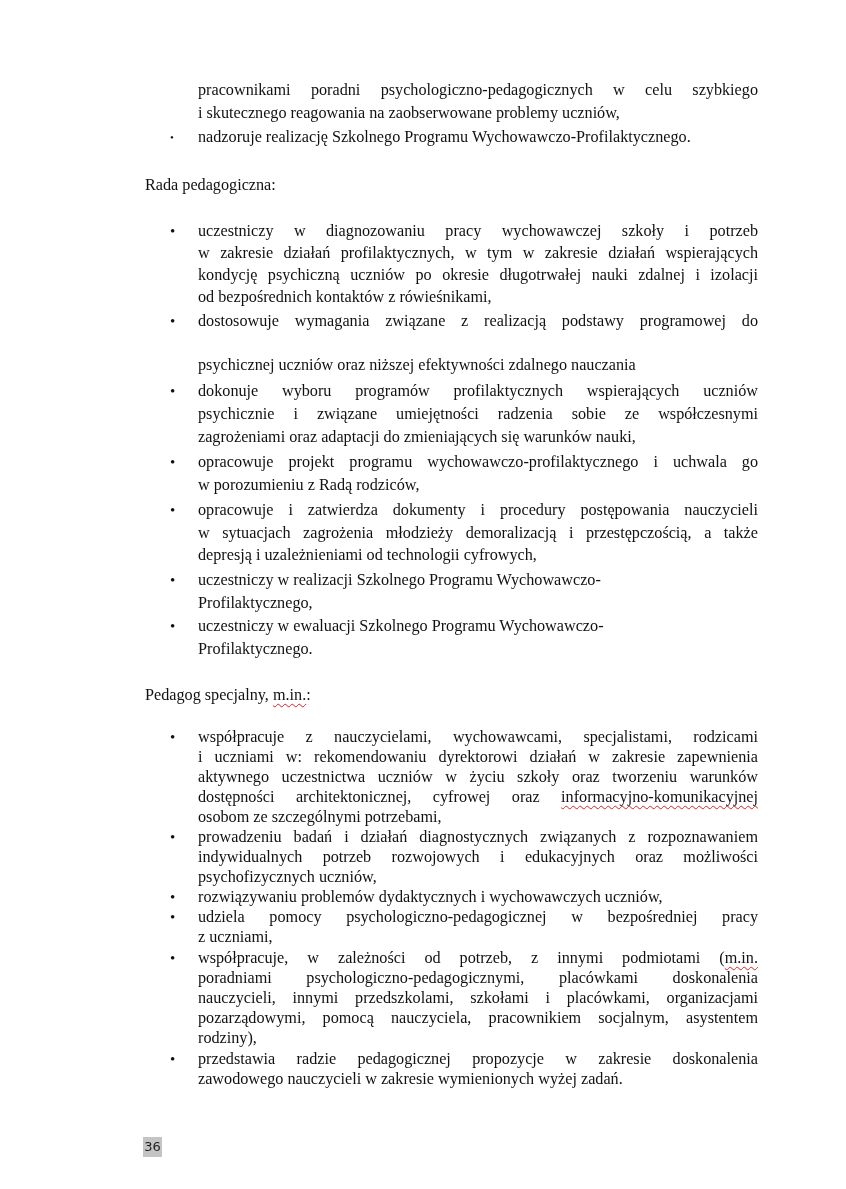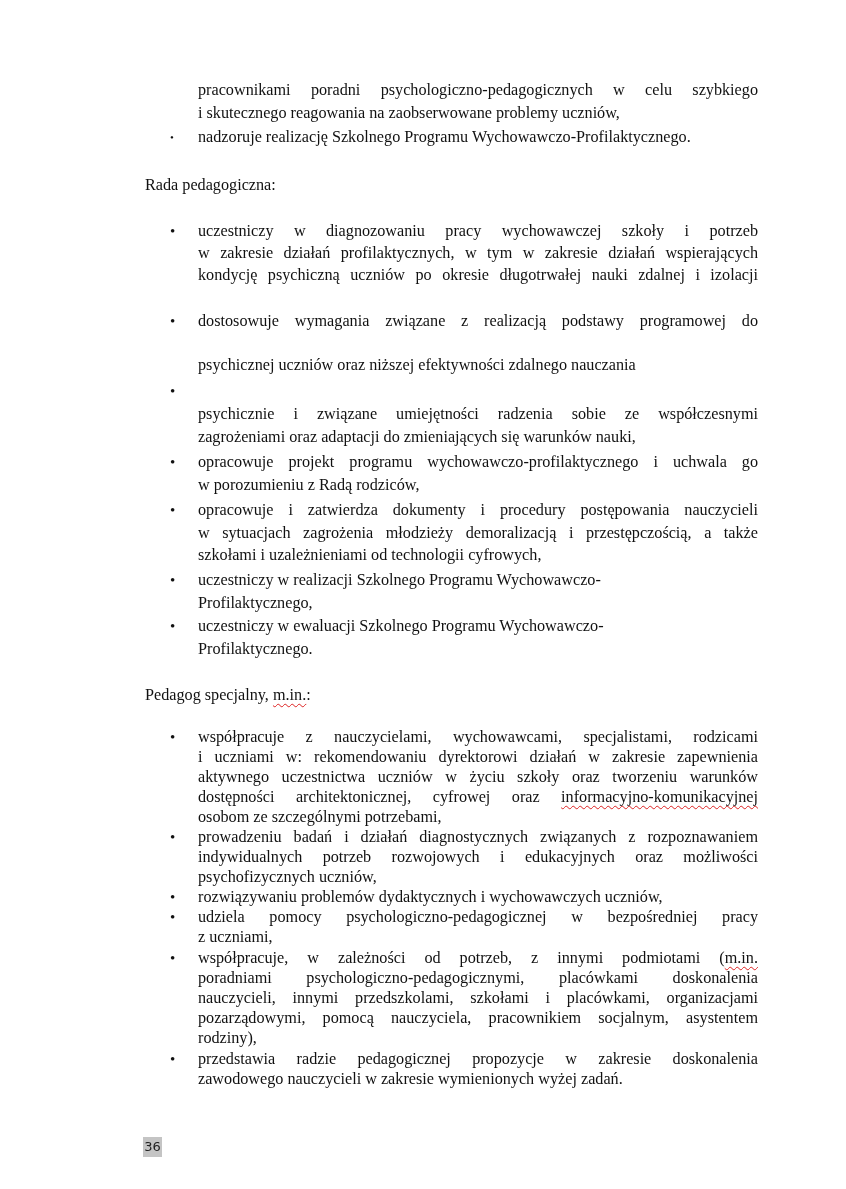--- a/index.html
+++ b/index.html
@@ -32,6 +32,7 @@
   <div class="line body-x just" style="top:221px">uczestniczy w diagnozowaniu pracy wychowawczej szkoły i potrzeb</div>
   <div class="line body-x just" style="top:243px">w zakresie działań profilaktycznych, w tym w zakresie działań wspierających</div>
   <div class="line body-x just" style="top:265px">kondycję psychiczną uczniów po okresie długotrwałej nauki zdalnej i izolacji</div>
+  <div class="line body-x" style="top:287px">od bezpośrednich kontaktów z rówieśnikami,</div>
 
   <span class="bullet" style="top:311px">•</span>
   <div class="line body-x just" style="top:311px">dostosowuje wymagania związane z realizacją podstawy programowej do</div>

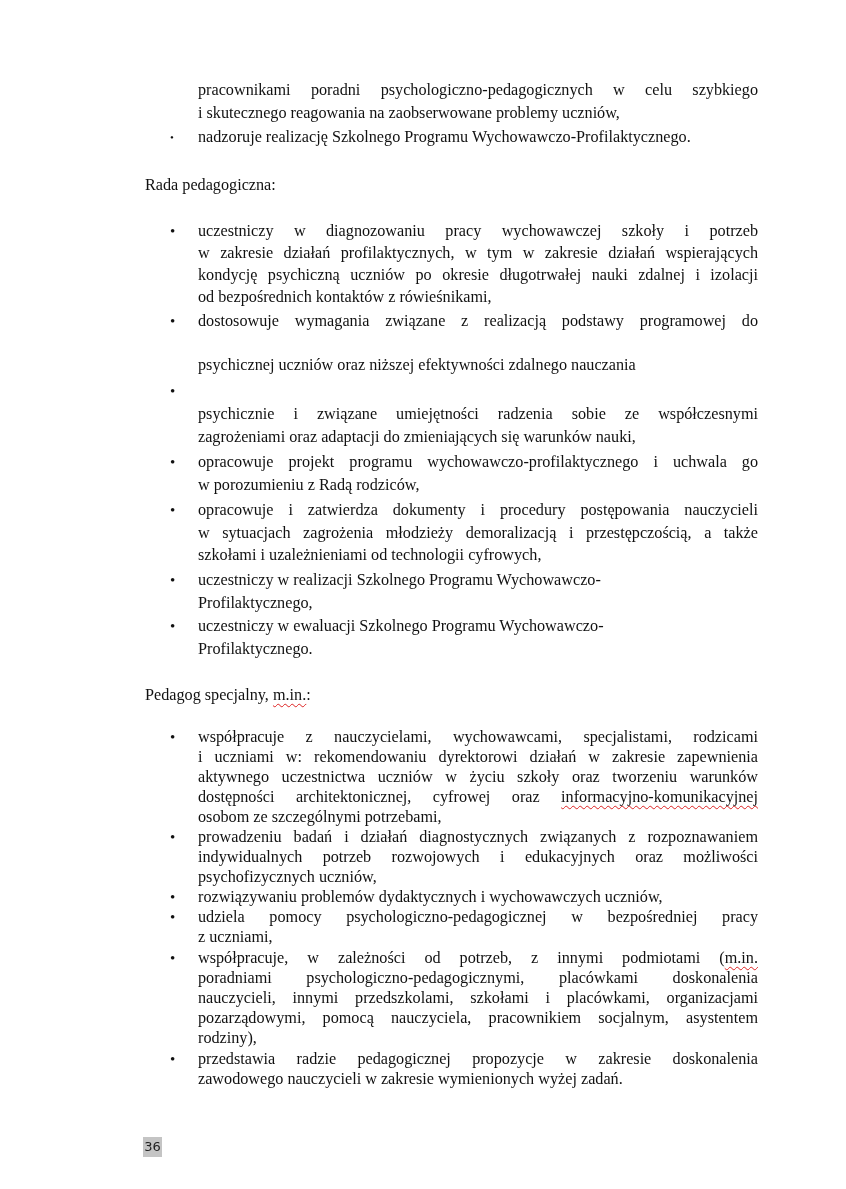--- a/index.html
+++ b/index.html
@@ -39,6 +39,7 @@
   <div class="line body-x" style="top:355px">psychicznej uczniów oraz niższej efektywności zdalnego nauczania</div>
 
   <span class="bullet" style="top:381px">•</span>
+  <div class="line body-x just" style="top:381px">dokonuje wyboru programów profilaktycznych wspierających uczniów</div>
   <div class="line body-x just" style="top:404px">psychicznie i związane umiejętności radzenia sobie ze współczesnymi</div>
   <div class="line body-x" style="top:427px">zagrożeniami oraz adaptacji do zmieniających się warunków nauki,</div>
 

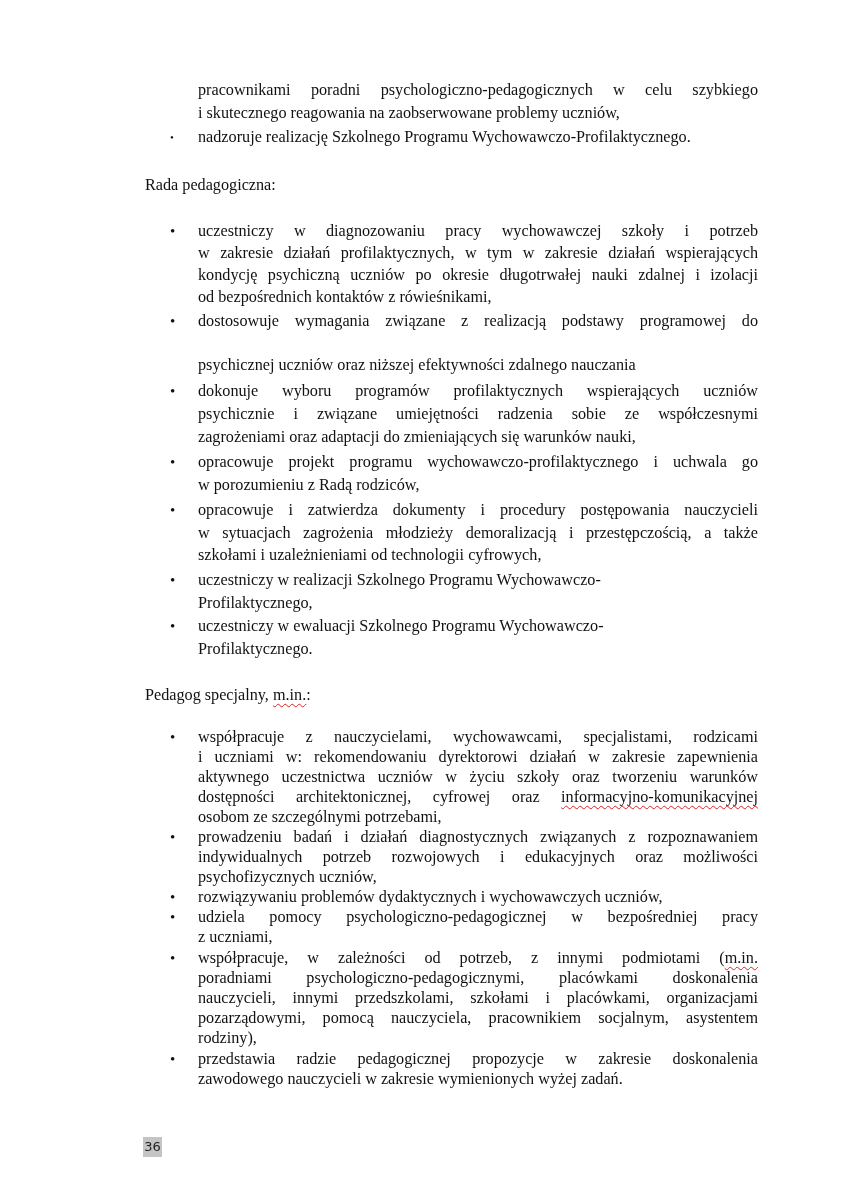--- a/index.html
+++ b/index.html
@@ -50,7 +50,7 @@
   <span class="bullet" style="top:500px">•</span>
   <div class="line body-x just" style="top:500px">opracowuje i zatwierdza dokumenty i procedury postępowania nauczycieli</div>
   <div class="line body-x just" style="top:523px">w sytuacjach zagrożenia młodzieży demoralizacją i przestępczością, a także</div>
-  <div class="line body-x" style="top:545px">szkołami i uzależnieniami od technologii cyfrowych,</div>
+  <div class="line body-x" style="top:545px">depresją i uzależnieniami od technologii cyfrowych,</div>
 
   <span class="bullet" style="top:570px">•</span>
   <div class="line body-x" style="top:570px">uczestniczy w realizacji Szkolnego Programu Wychowawczo-</div>

